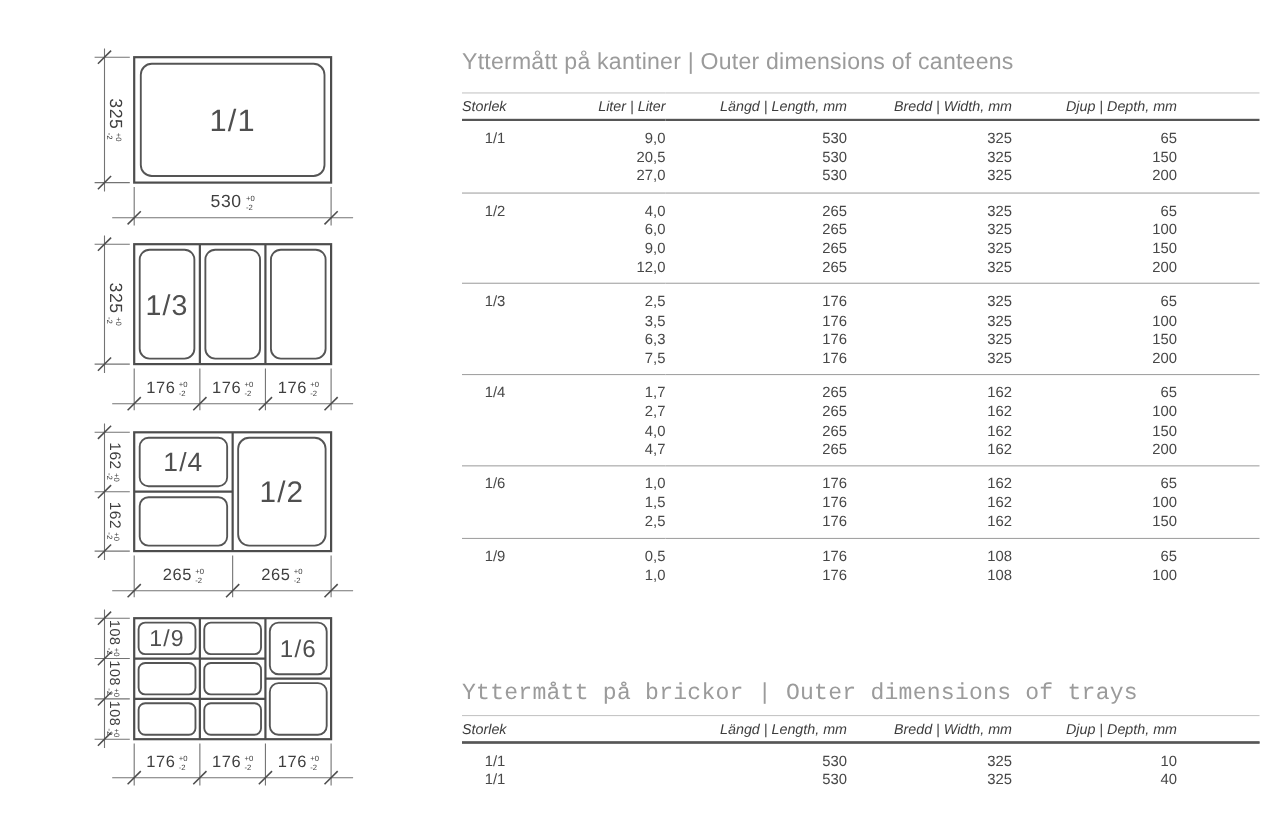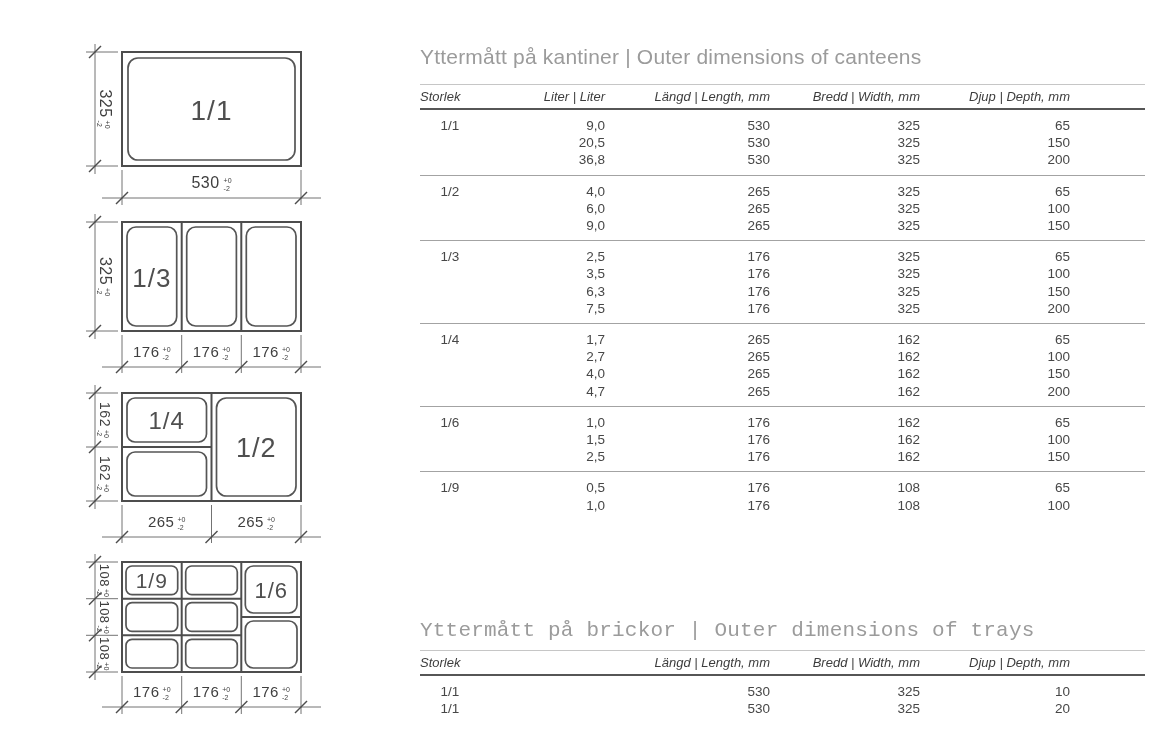--- a/index.html
+++ b/index.html
@@ -220,7 +220,7 @@
         </tr>
         <tr>
           <td></td>
-          <td>36,8</td>
+          <td>27,0</td>
           <td>530</td>
           <td>325</td>
           <td>200</td>

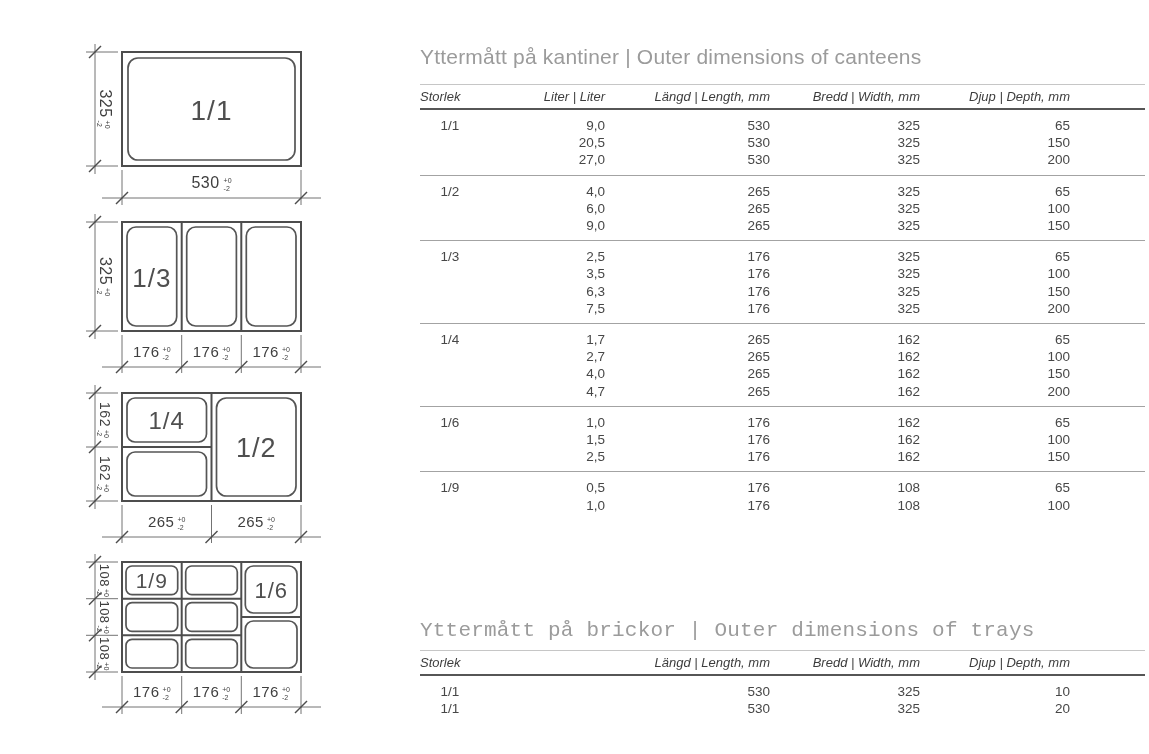--- a/index.html
+++ b/index.html
@@ -252,6 +252,14 @@
           <td>150</td>
           <td></td>
         </tr>
+        <tr>
+          <td></td>
+          <td>12,0</td>
+          <td>265</td>
+          <td>325</td>
+          <td>200</td>
+          <td></td>
+        </tr>
       </tbody>
       <tbody>
         <tr>

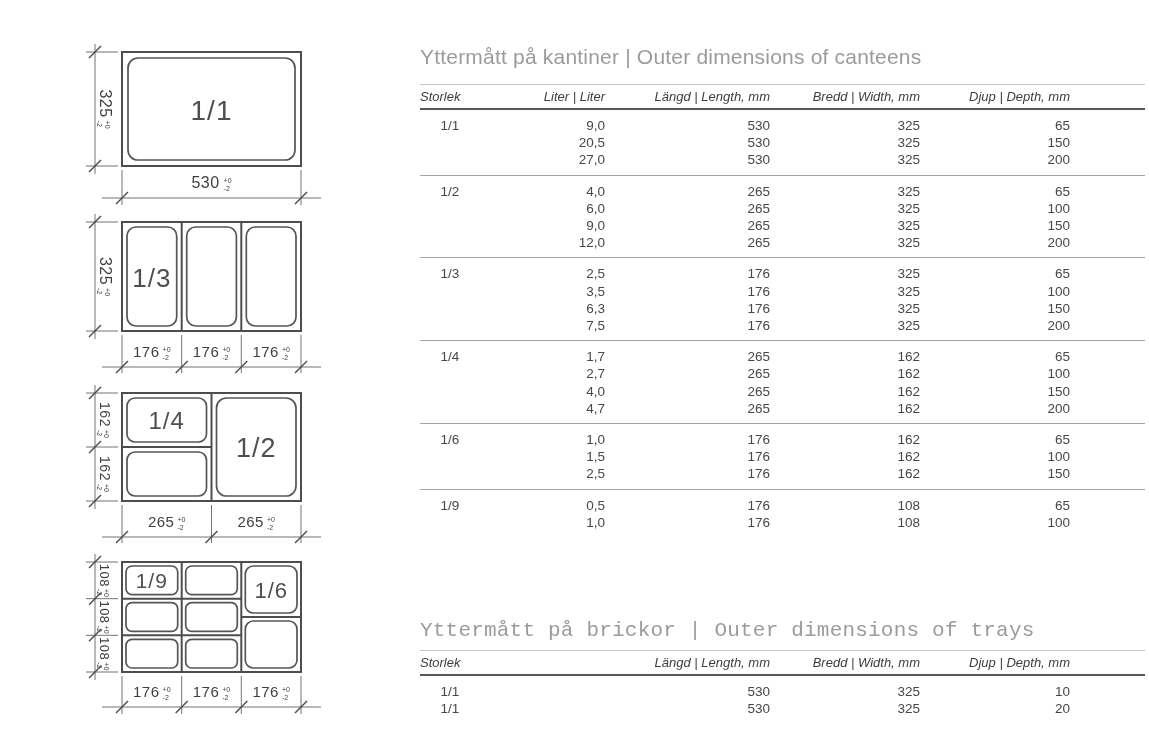--- a/index.html
+++ b/index.html
@@ -406,7 +406,7 @@
           <td>1/1</td>
           <td>530</td>
           <td>325</td>
-          <td>20</td>
+          <td>40</td>
           <td></td>
         </tr>
       </tbody>

